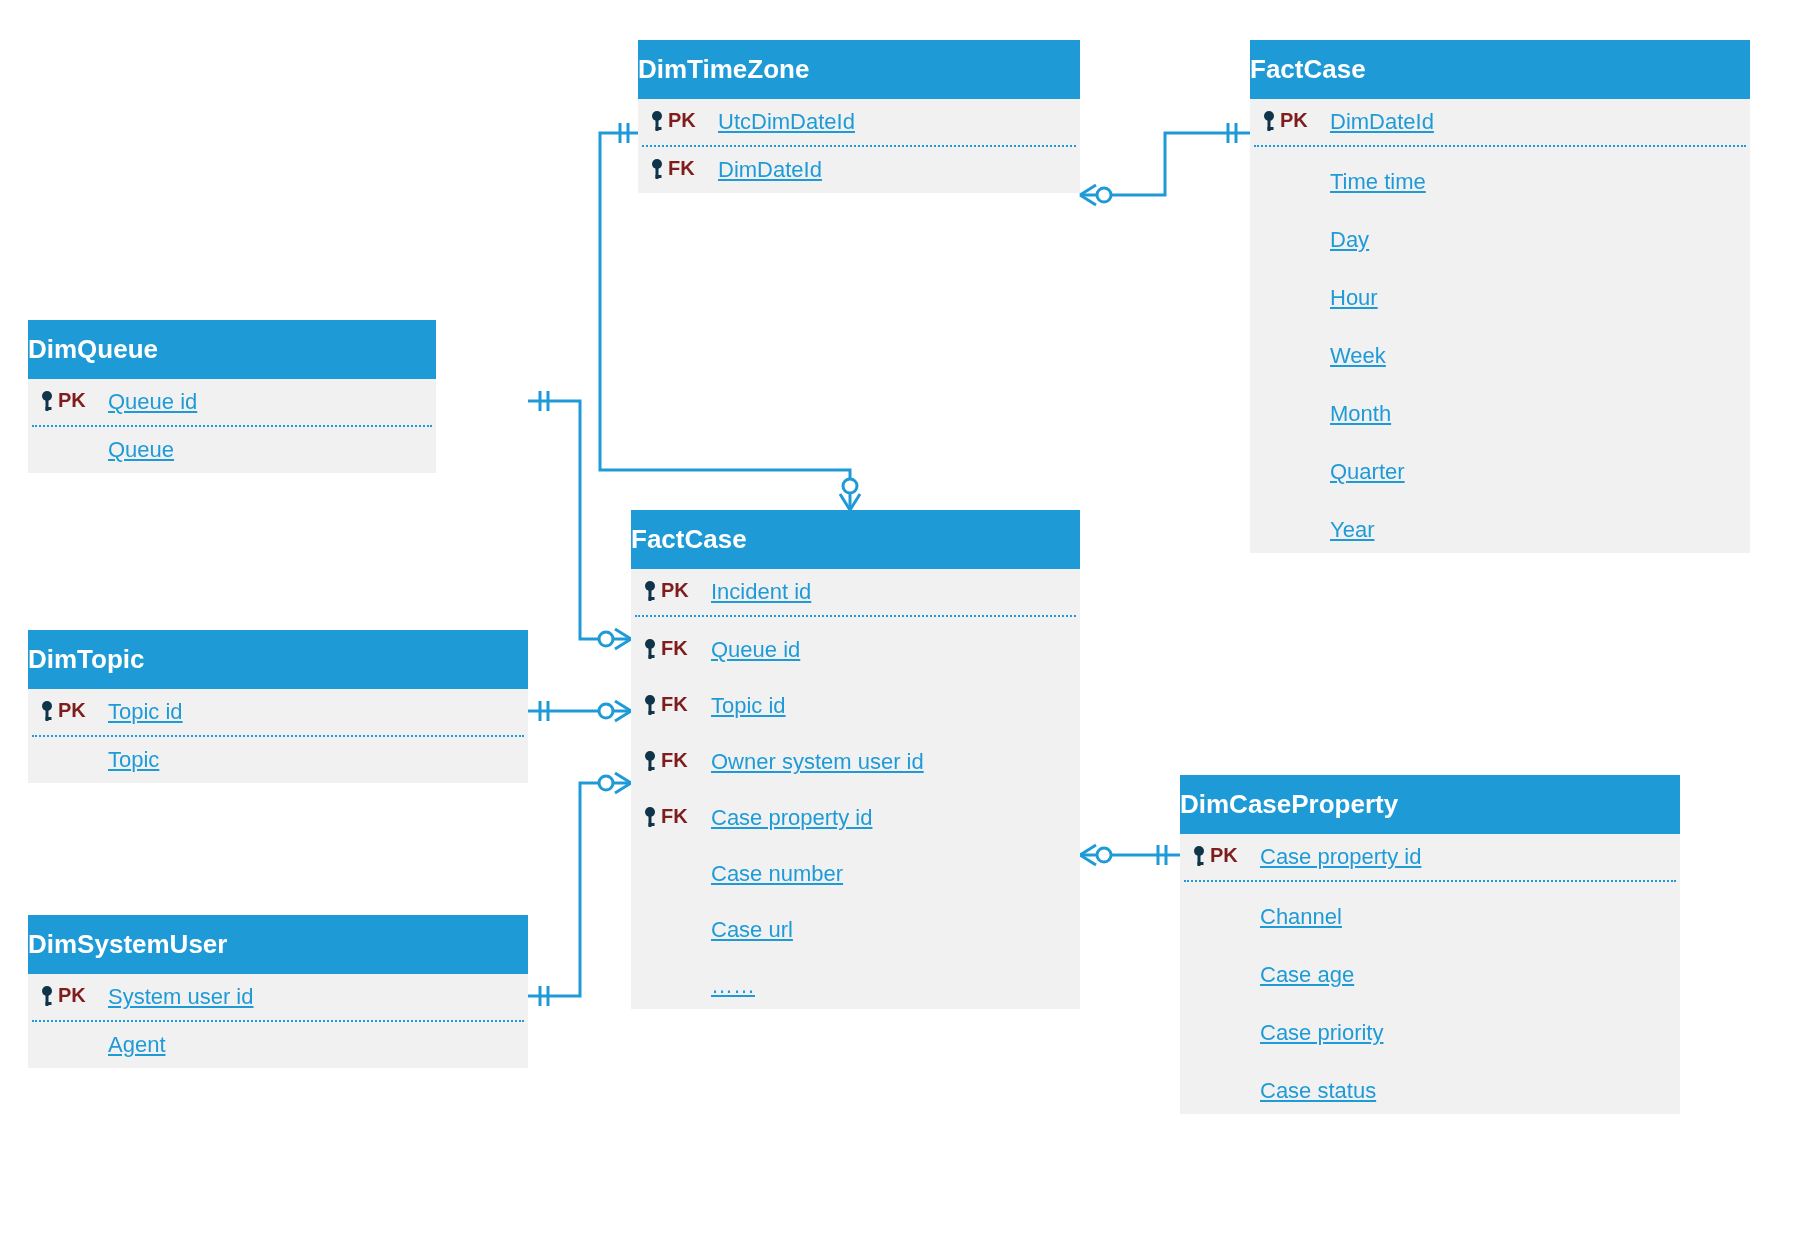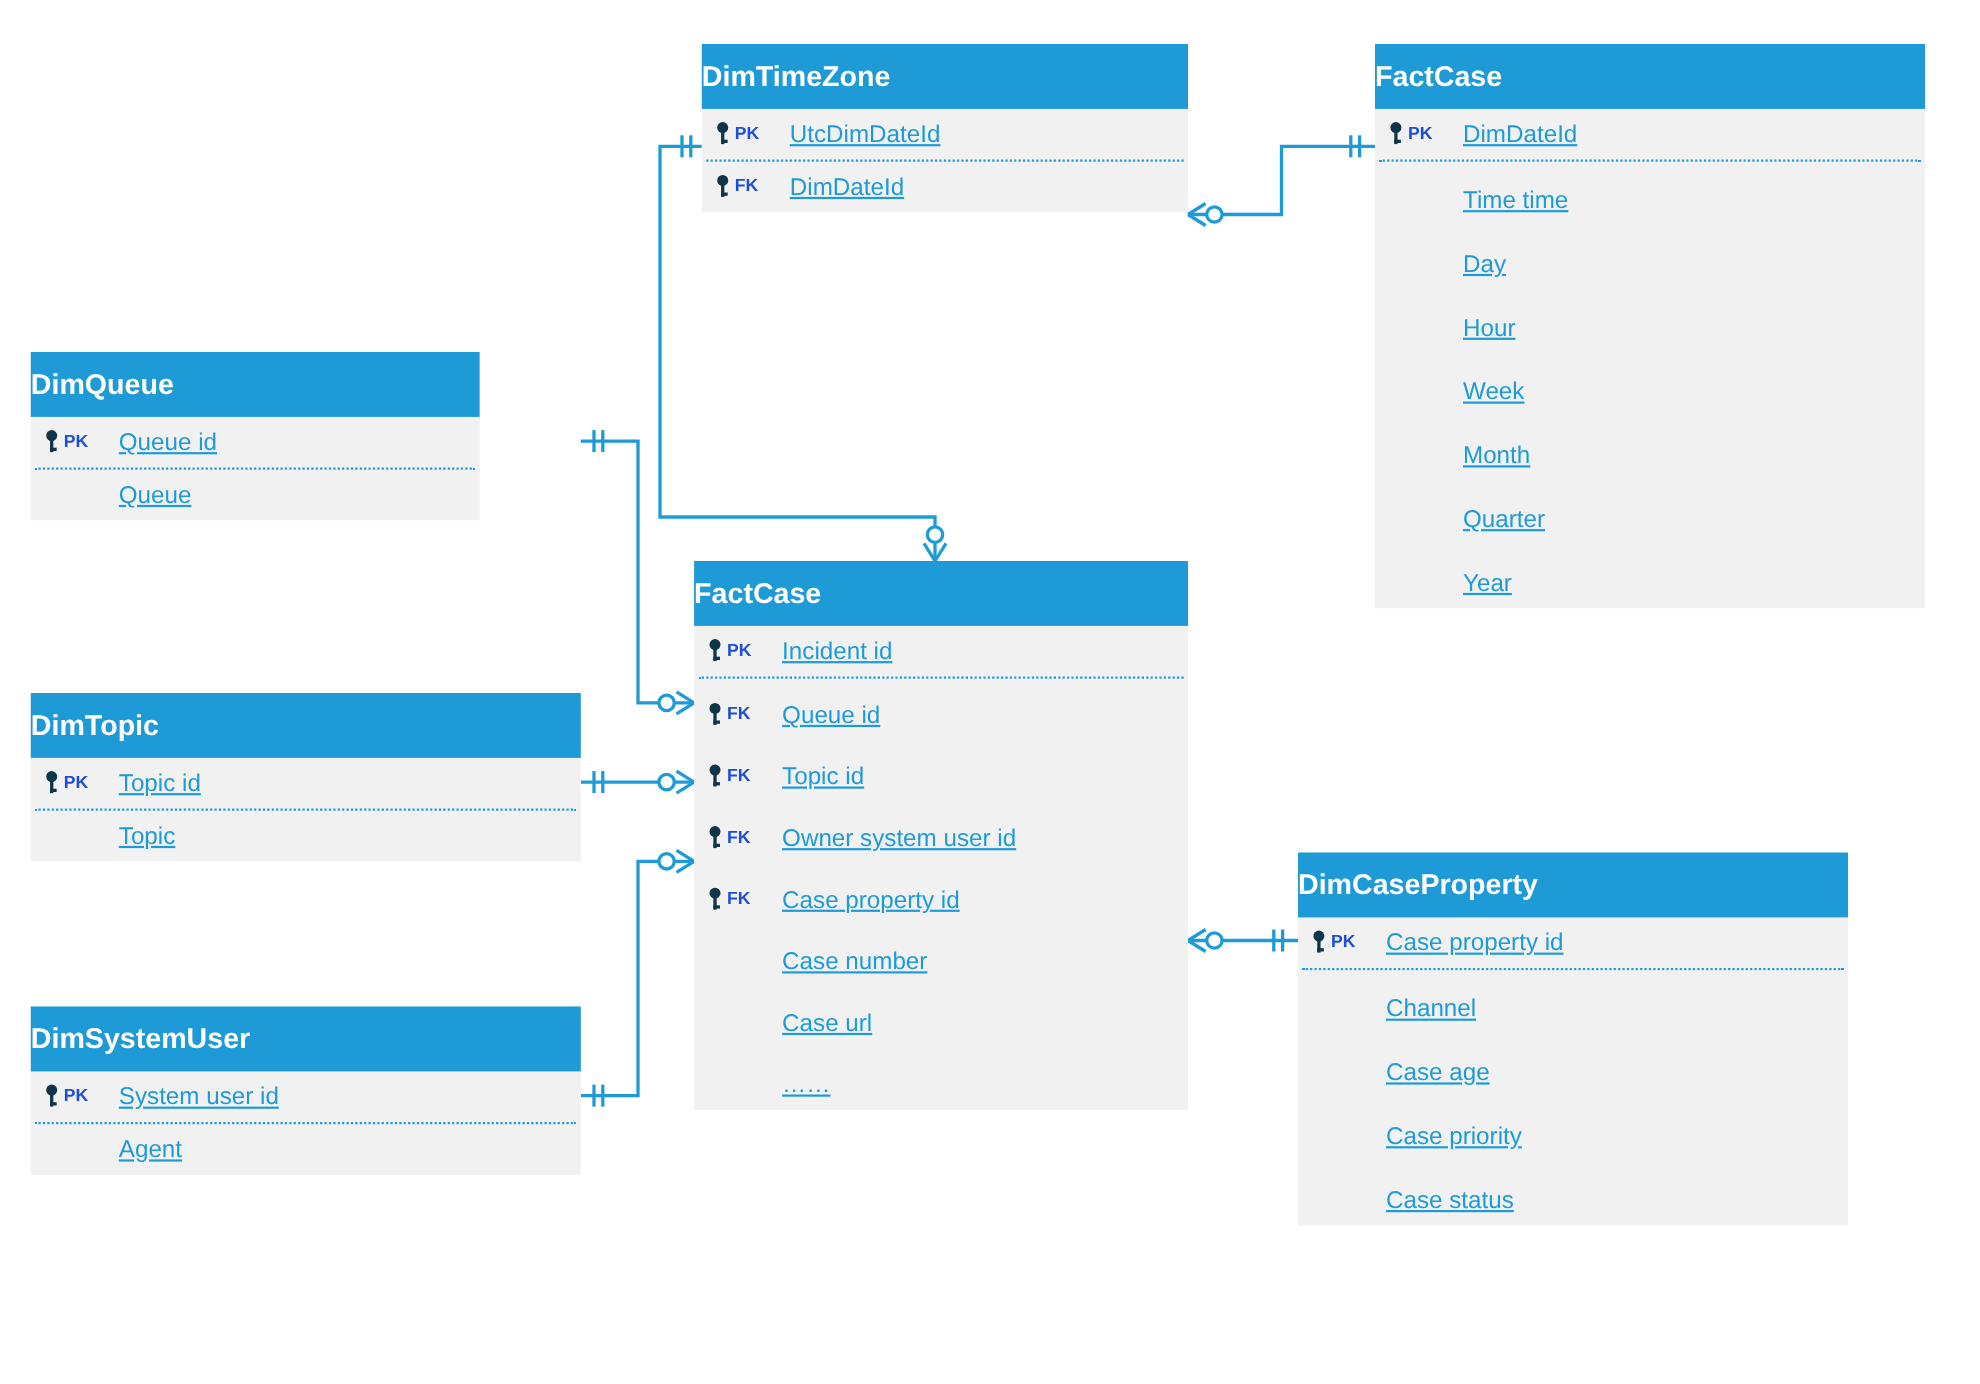--- a/index.html
+++ b/index.html
@@ -38,11 +38,11 @@
   .row .keycol {
     width: 70px;
     display: flex;
-    align-items: center;
+    align-items: flex-start;
     gap: 2px;
-    color: #1d4ed8;
+    color: #7f1d1d;
     font-weight: 600;
-    font-size: 16px;
+    font-size: 20px;
   }
   .row .keyicon {
     width: 18px;

